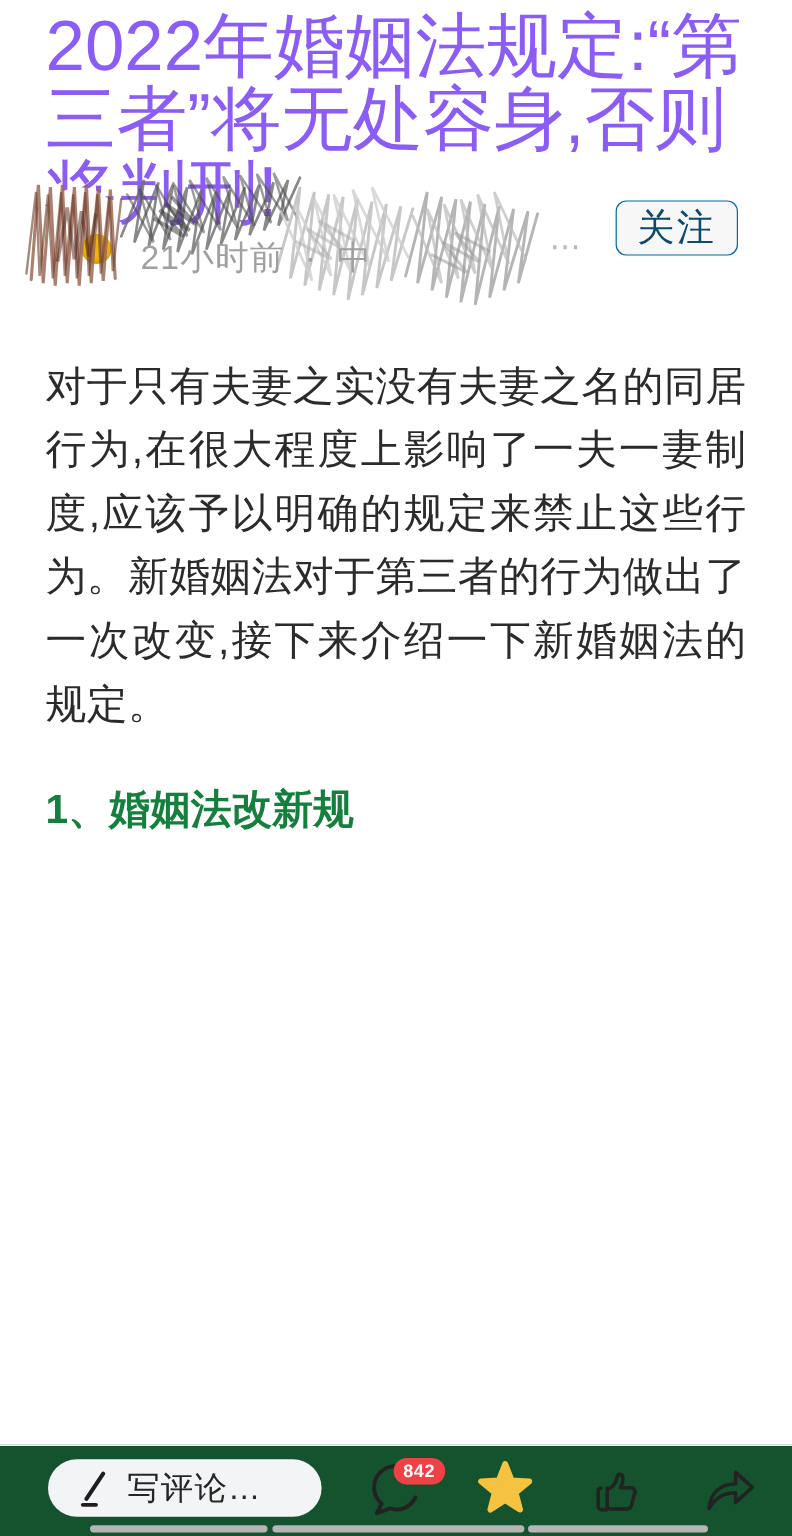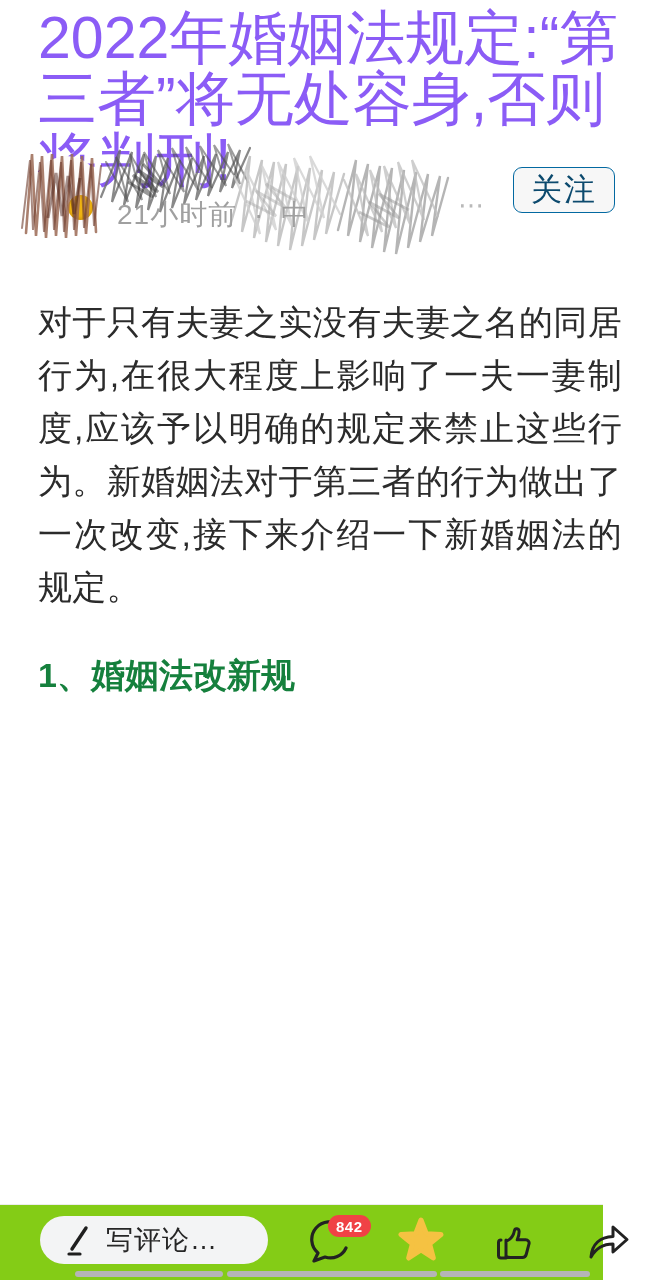--- a/index.html
+++ b/index.html
@@ -51,7 +51,7 @@
   }
   
   .bottom-bar{
-    position:absolute;left:0;top:1204px;width:603px;height:76px;background:#84cc16;
+    position:absolute;left:0;top:1204px;width:660px;height:76px;background:#14532d;
     border-top:1px solid #ececec;box-sizing:border-box;
   }
   .comment-pill{

